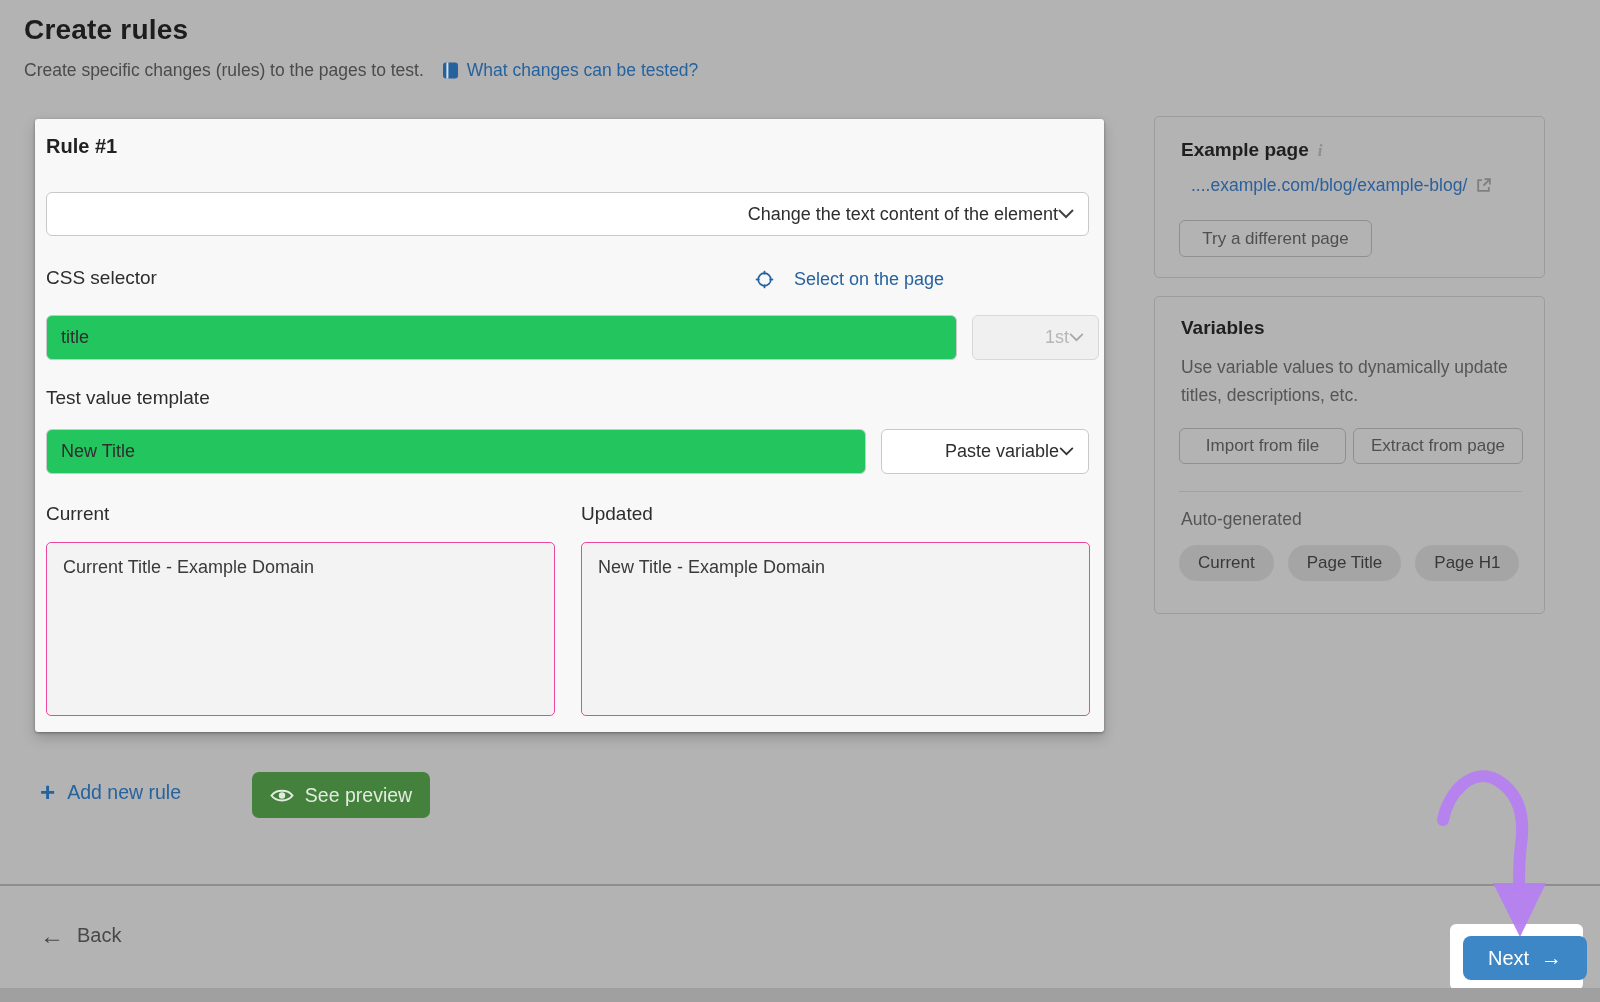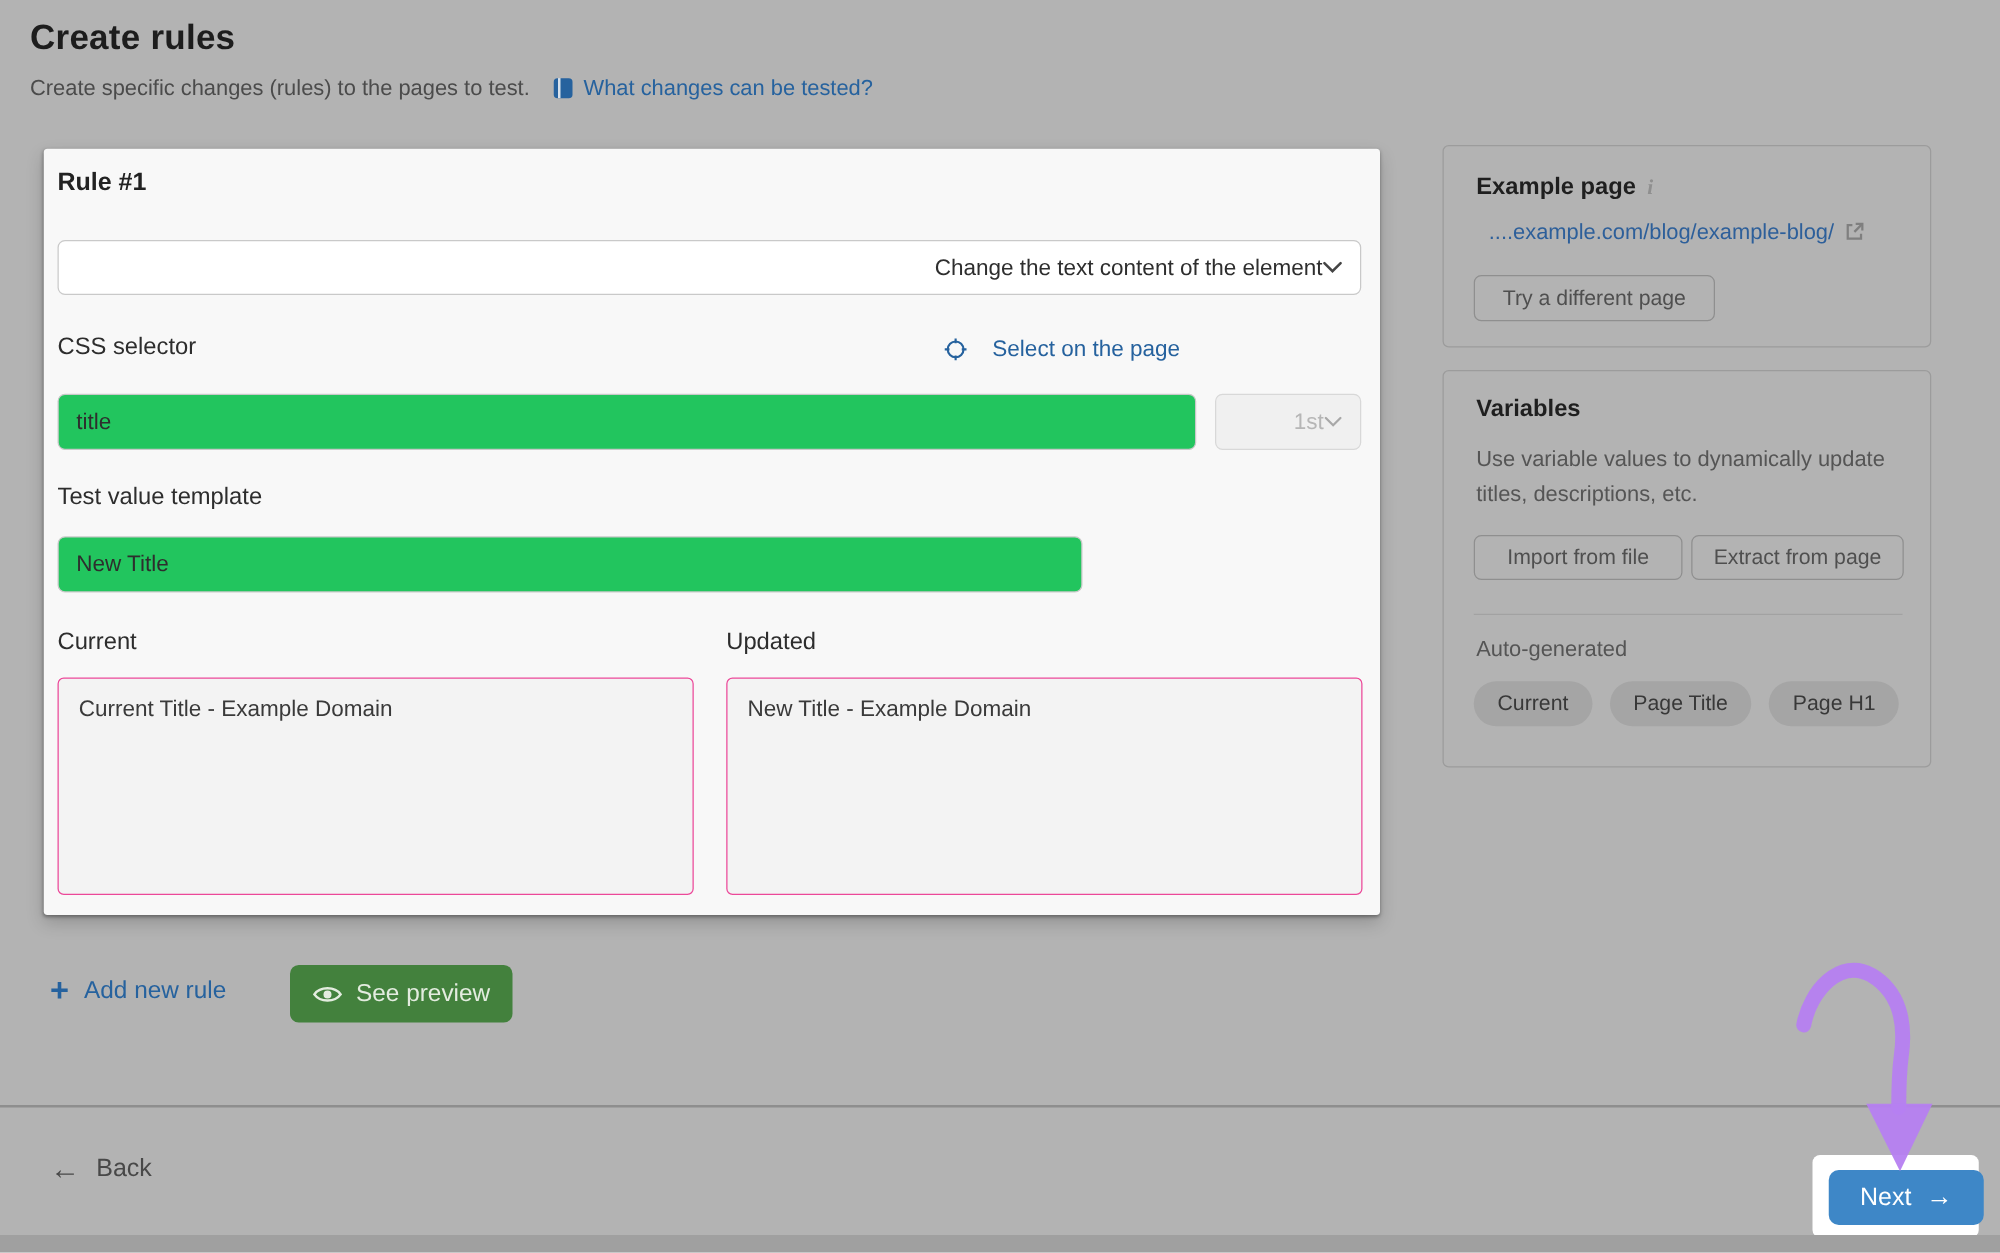--- a/index.html
+++ b/index.html
@@ -108,7 +108,7 @@
       <span>Select on the page</span>
     </div>
     <input class="text-input" style="left: 11px; top: 196px; width: 911px; height: 45px;" value="title">
-    <div class="select-box disabled" style="left:937px; top:196px; width:117px; height:45px;">
+    <div class="select-box disabled" style="left:937px; top:196px; width:127px; height:45px;">
       <span>1st</span>
       <svg class="icon" width="15" height="9" viewBox="0 0 16 10">
         <path d="M1.5 1.5 L8 8 L14.5 1.5" stroke="#a8a8a8" stroke-width="2" fill="none" stroke-linecap="round"></path>

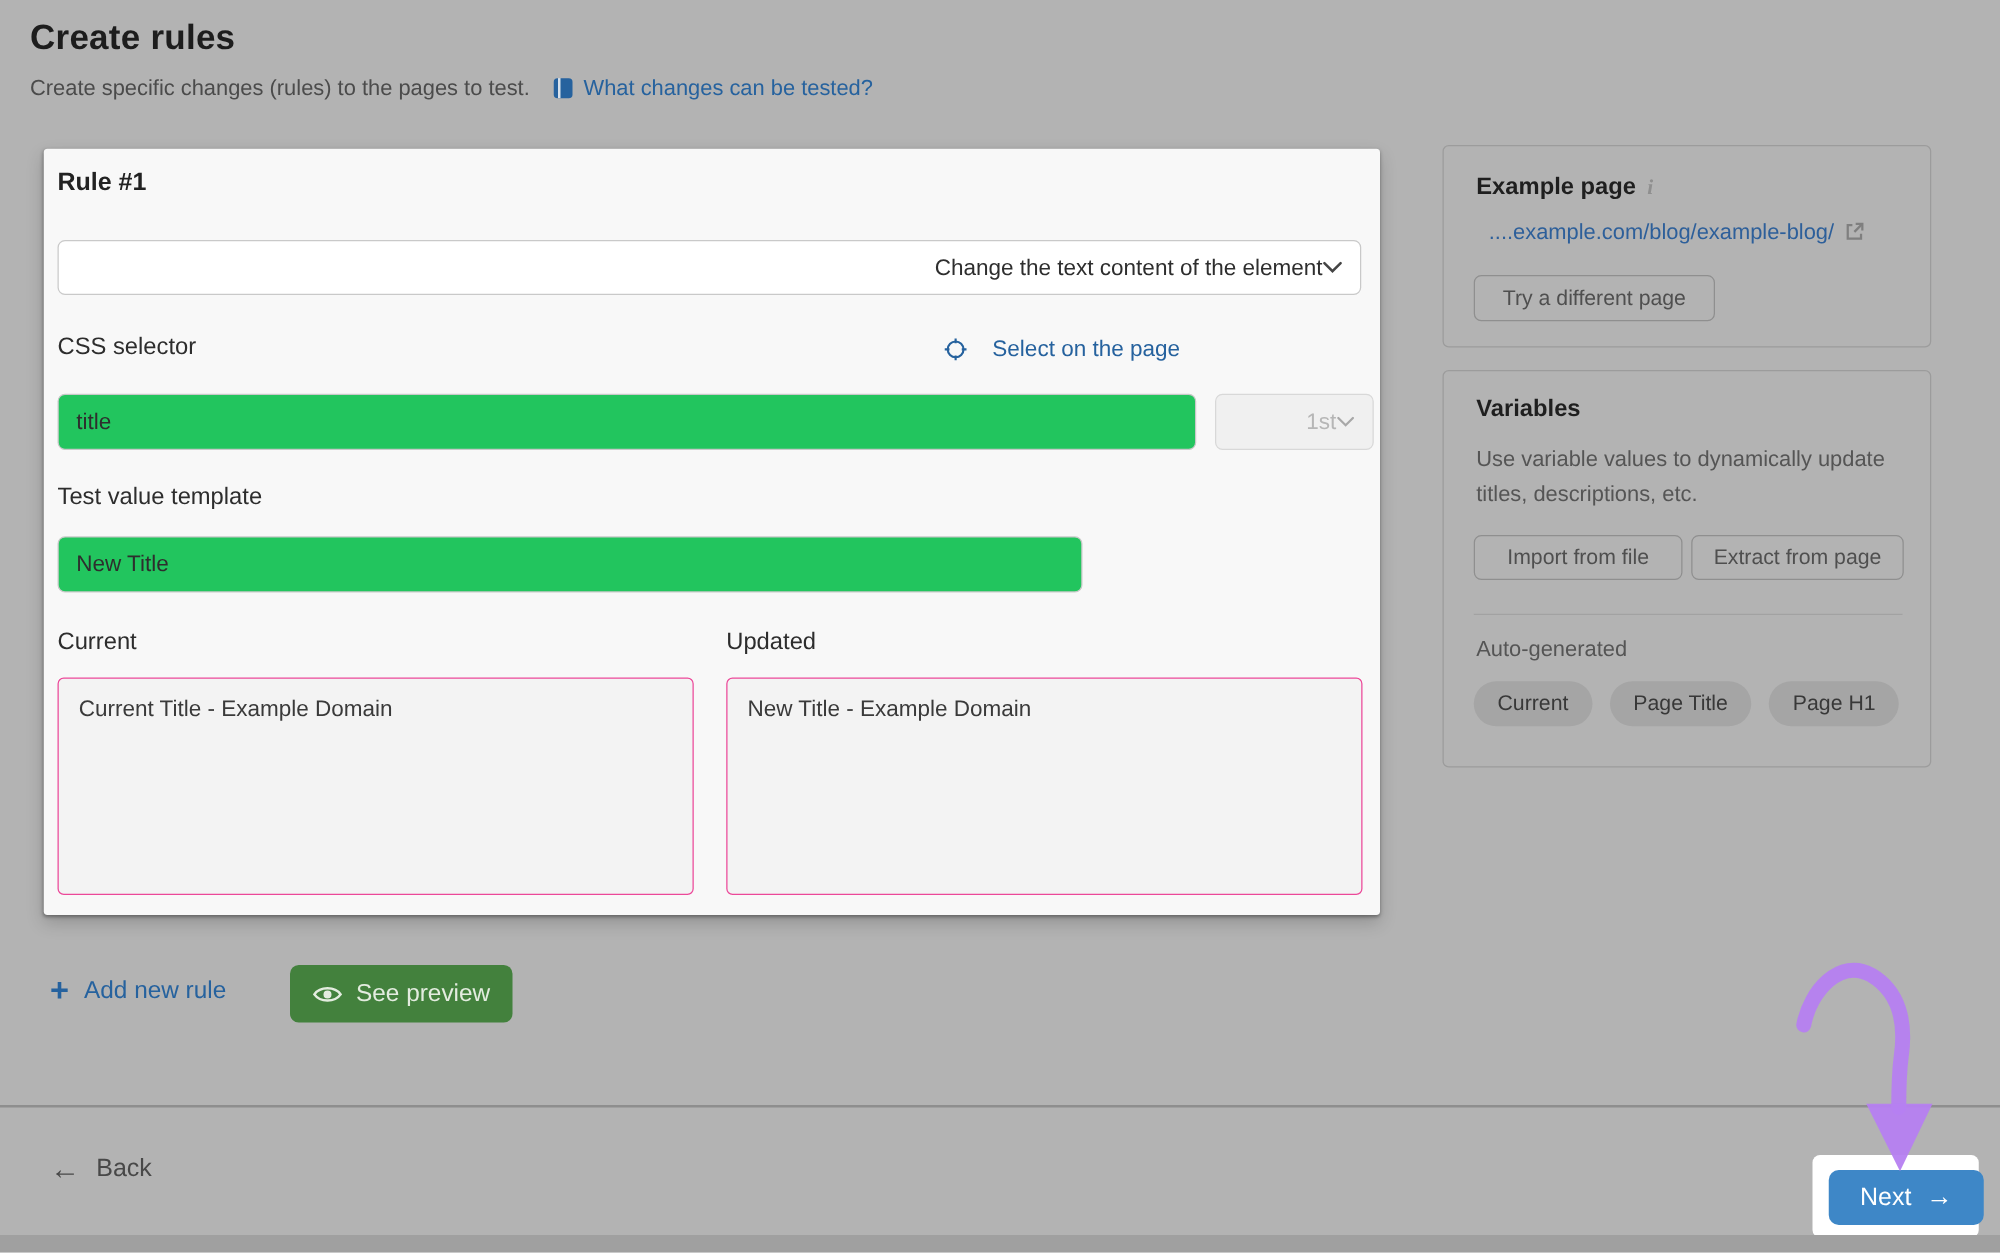--- a/index.html
+++ b/index.html
@@ -117,6 +117,12 @@
 
     <div class="field-label" style="left:11px; top:268px;">Test value template</div>
     <input class="text-input" style="left: 11px; top: 310px; width: 820px; height: 45px;" value="New Title">
+    <div class="select-box" style="left:846px; top:310px; width:208px; height:45px;">
+      <span>Paste variable</span>
+      <svg class="icon" width="15" height="9" viewBox="0 0 16 10">
+        <path d="M1.5 1.5 L8 8 L14.5 1.5" stroke="#333" stroke-width="2" fill="none" stroke-linecap="round"></path>
+      </svg>
+    </div>
 
     <div class="field-label" style="left:11px; top:384px;">Current</div>
     <div class="field-label" style="left:546px; top:384px;">Updated</div>

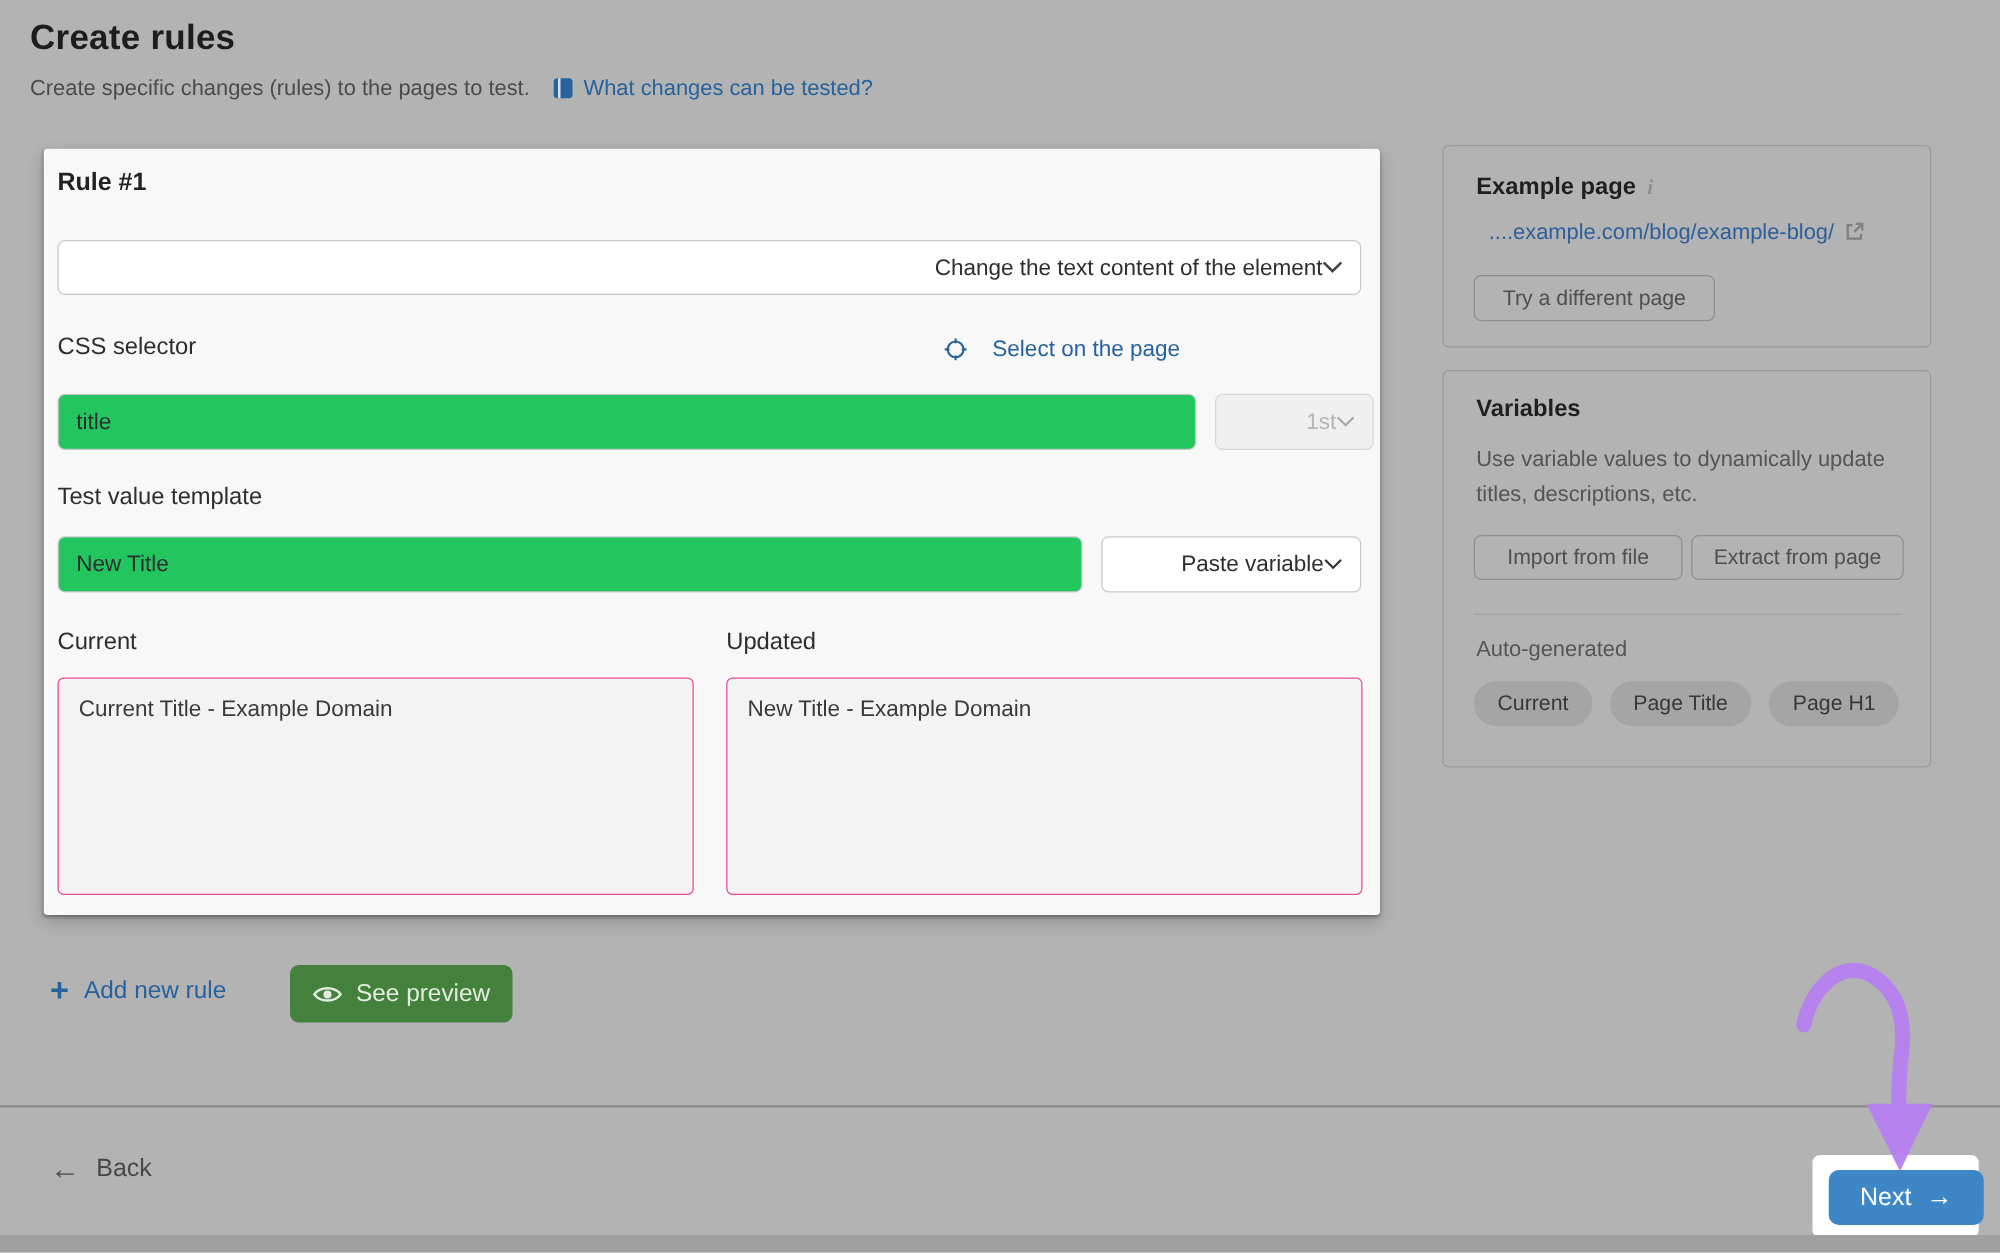--- a/index.html
+++ b/index.html
@@ -33,7 +33,7 @@
   .add-rule { position:absolute; left:40px; top:780px; display:flex; align-items:center; gap:12px;
               color:#26629e; font-size:19.5px; cursor:pointer; }
   .add-rule .plus { font-size:26px; font-weight:700; line-height:24px; }
-  .preview-btn { position:absolute; left:232px; top:772px; width:178px; height:46px; background:#43813d;
+  .preview-btn { position:absolute; left:252px; top:772px; width:178px; height:46px; background:#43813d;
                  border:none; border-radius:7px; display:flex; align-items:center; justify-content:center; gap:11px;
                  color:#e3ecdf; font-size:19.5px; font-family:inherit; cursor:pointer; }
 

